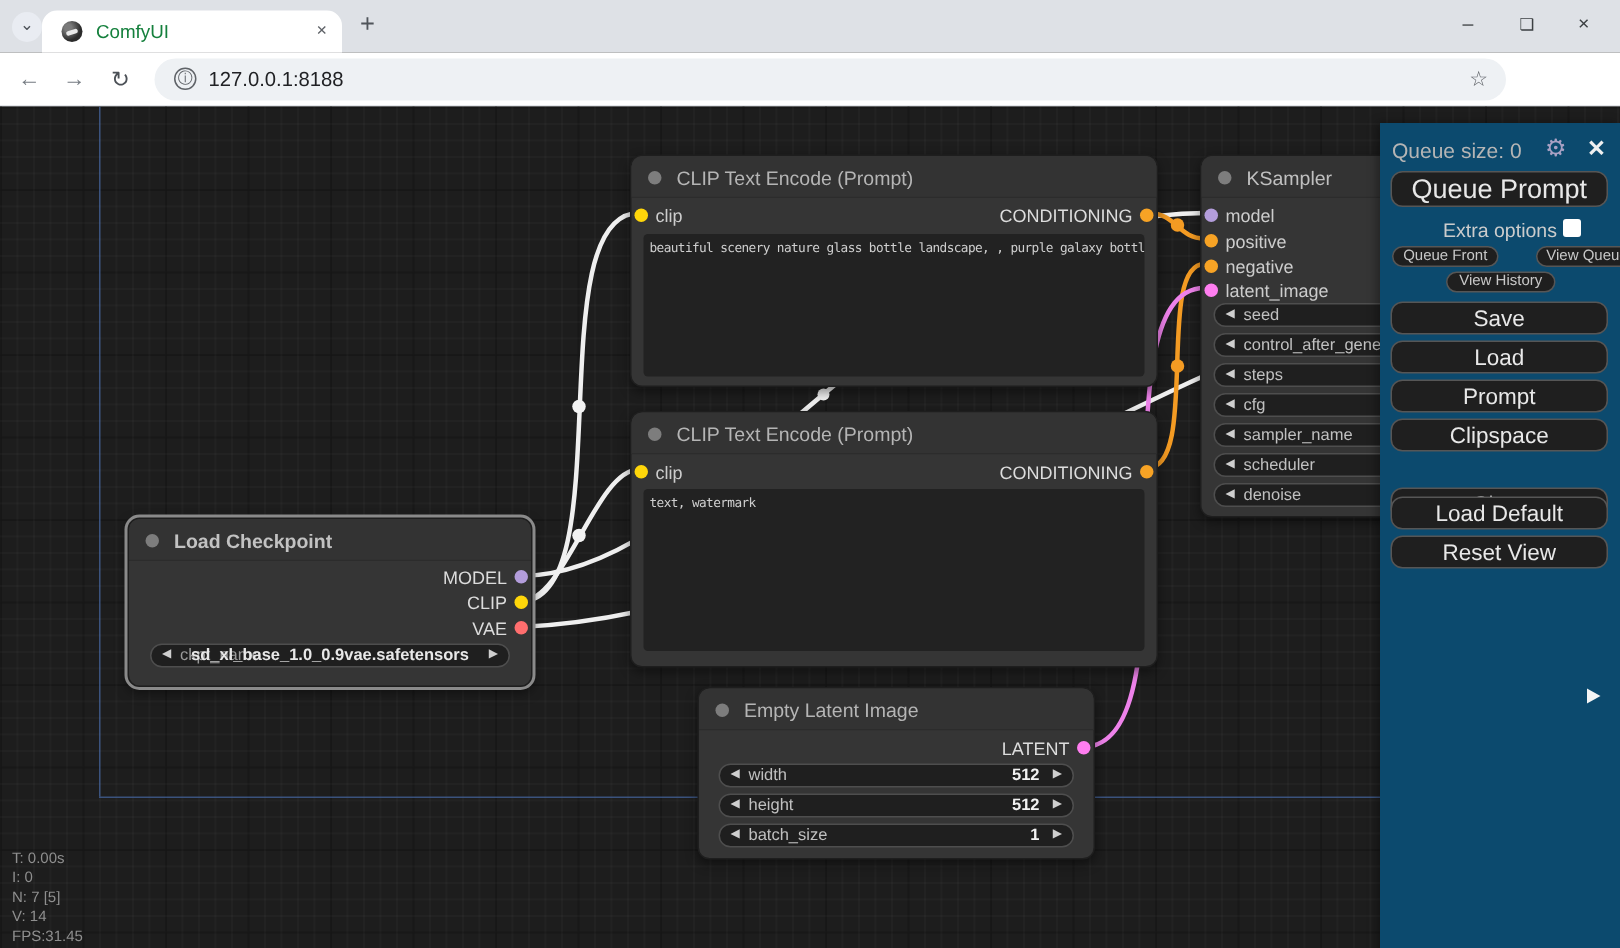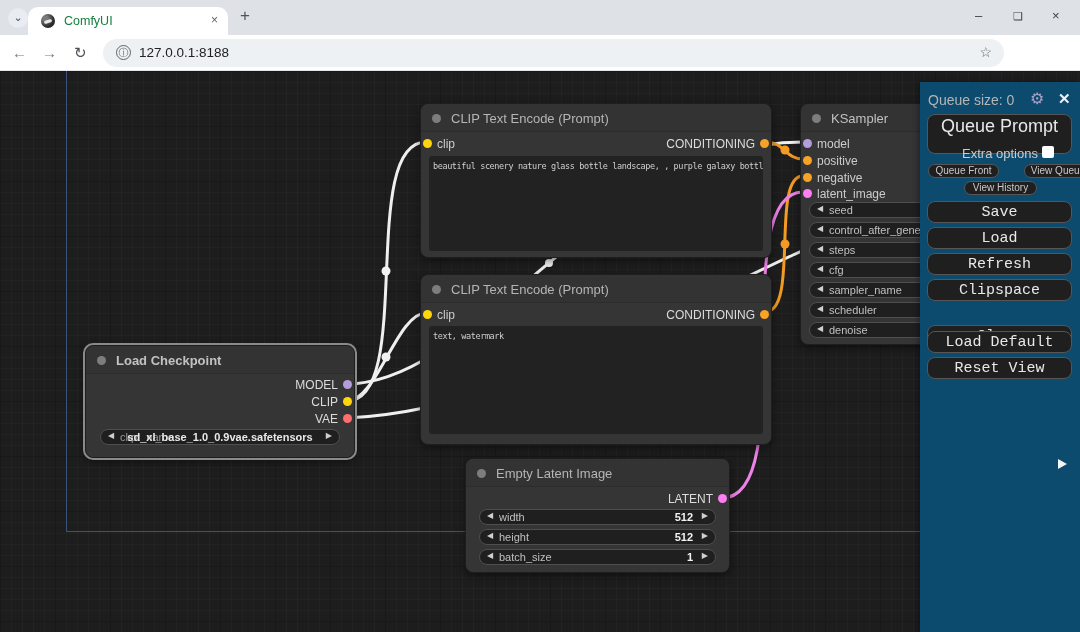--- a/index.html
+++ b/index.html
@@ -87,7 +87,7 @@
   .sb-close { position:absolute; left:138px; top:8px; font-size:15px; color:#f0f0f0; font-weight:bold; }
   .btn { position:absolute; left:7px; width:145px; background:#1f1f1f; border:1px solid #565656;
          border-radius:8px; color:#e8e8e8; text-align:center; }
-  .btn-queue { top:32px; height:40px; font-size:18px; line-height:23px; }
+  .btn-queue { top:32px; height:24px; font-size:18px; line-height:23px; }
   .sb-extra { position:absolute; left:18px; top:64px; width:124px; font-size:13px; color:#cccccc;
               text-align:center; }
   .sb-check { position:absolute; left:122px; top:64px; width:12px; height:12px; background:#ffffff;

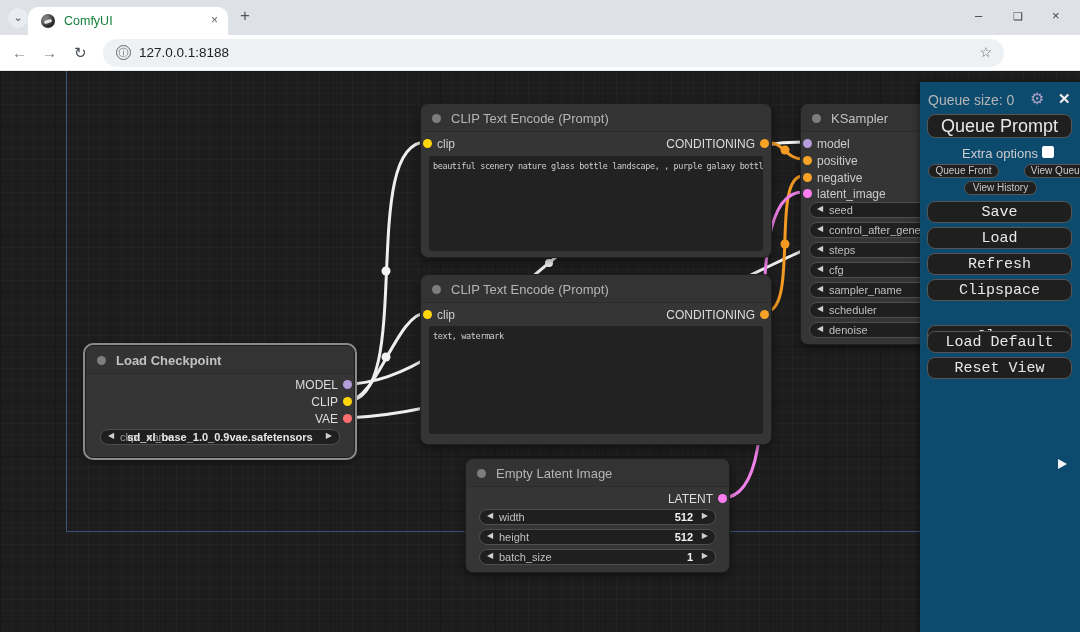--- a/index.html
+++ b/index.html
@@ -95,7 +95,7 @@
   .pill-btn { position:absolute; height:14px; background:#1f1f1f; border:1px solid #565656;
               border-radius:8px; color:#c8c8c8; font-size:10px; text-align:center; line-height:12px; }
   .btn-row { top:82px; }
-  .btn-big { height:22px; font-size:15px; line-height:21px;font-family:Liberation Mono, monospace; }
+  .btn-big { height:22px; font-size:15px; line-height:21px; }
 
   .cursor { position:absolute; left:1058px; top:459px; width:0; height:0;
             border-top:5px solid transparent; border-bottom:5px solid transparent;

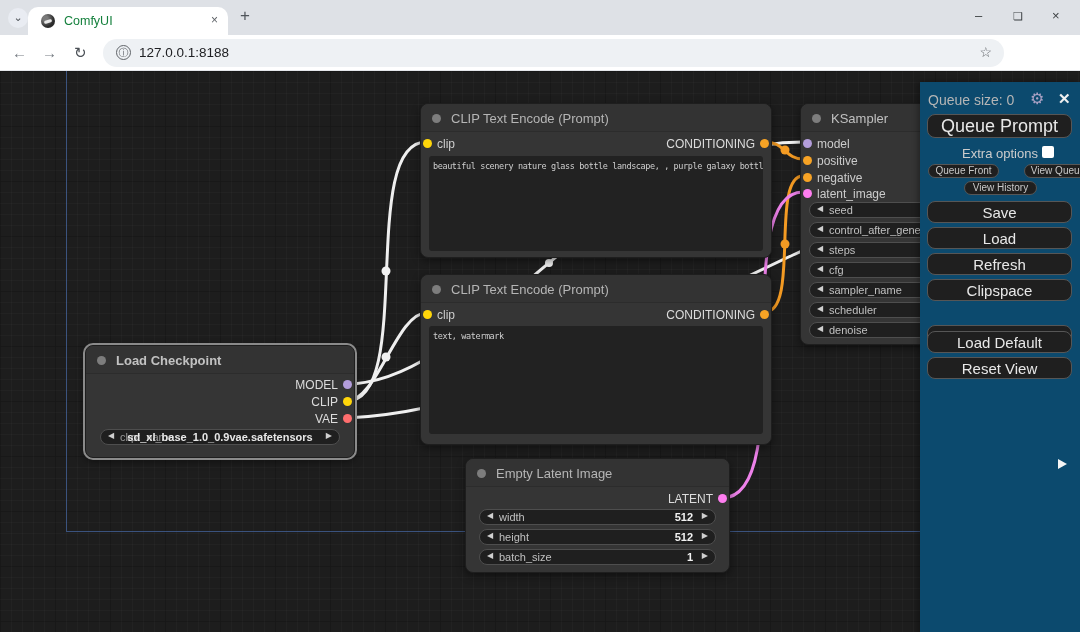--- a/index.html
+++ b/index.html
@@ -290,7 +290,7 @@
 
     <div class="btn btn-big" style="top:119px;">Save</div>
     <div class="btn btn-big" style="top:145px;">Load</div>
-    <div class="btn btn-big" style="top:171px;">Refresh</div>
+    <div class="btn btn-big" style="top:171px;">Prompt</div>
     <div class="btn btn-big" style="top:197px;">Clipspace</div>
     <div class="btn btn-big" style="top:223px;margin-top:20px;">Clear</div>
     <div class="btn btn-big" style="top:275px;">Reset View</div>

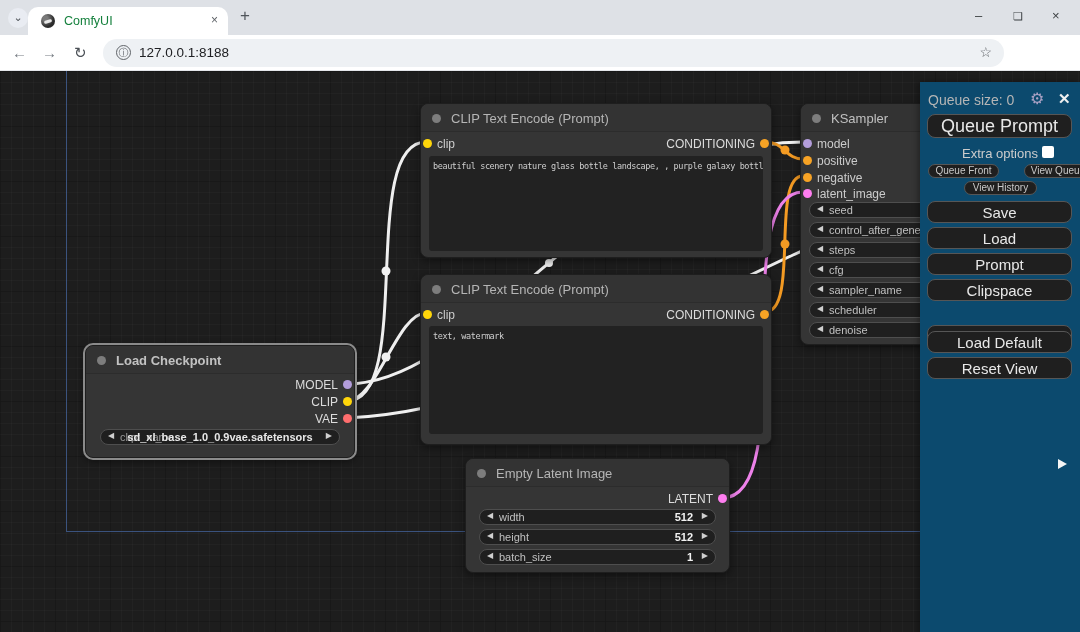--- a/index.html
+++ b/index.html
@@ -272,6 +272,13 @@
       </div>
     </div>
 
+    <div class="stats">
+      <div>T: 0.00s</div>
+      <div>I: 0</div>
+      <div>N: 7 [5]</div>
+      <div>V: 14</div>
+      <div>FPS:31.45</div>
+    </div>
   </div>
 
   <div class="sidebar">

